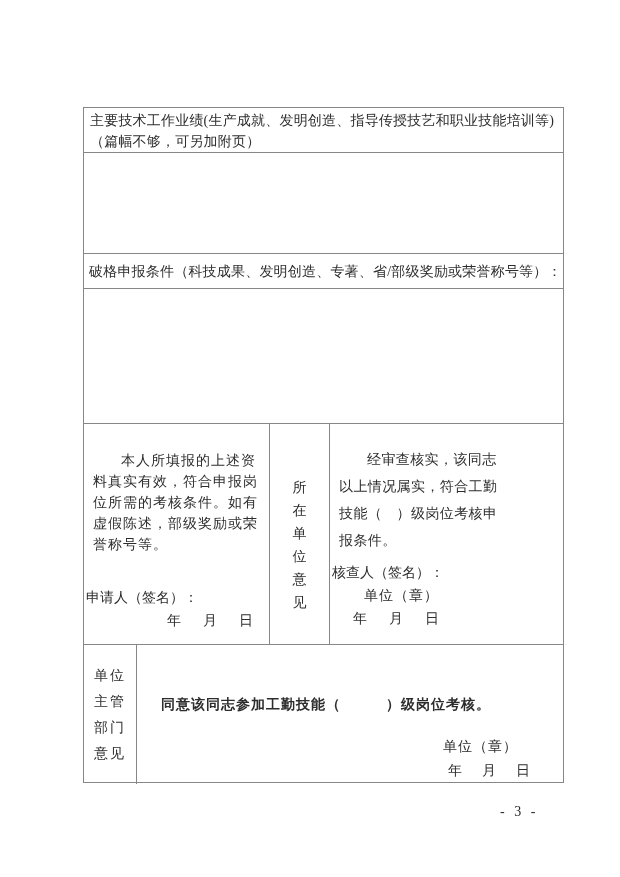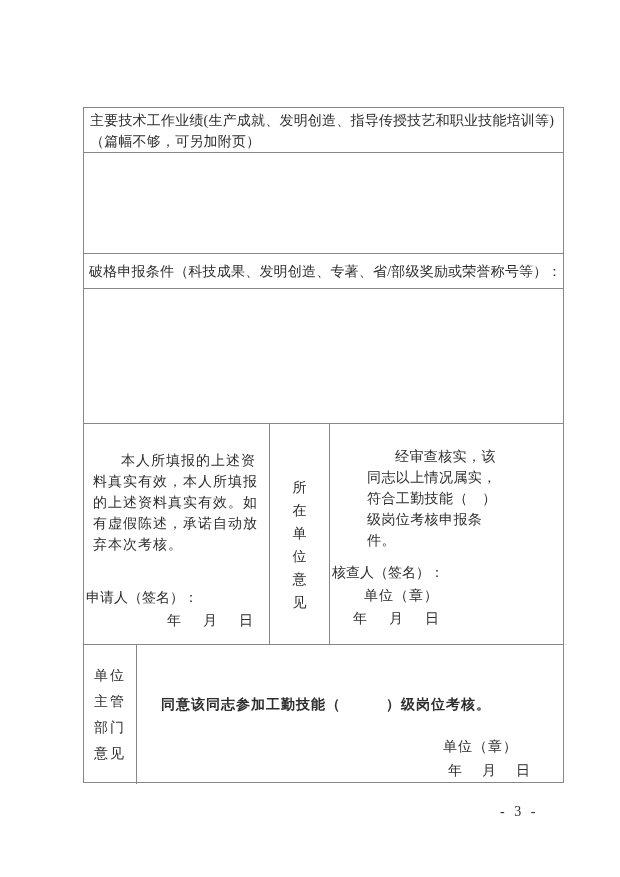--- a/index.html
+++ b/index.html
@@ -87,7 +87,7 @@
 
 
       <div class="cell c2">
-        <p class="statement">本人所填报的上述资料真实有效，本人所填报的上述资料真实有效。如有虚假陈述，承诺自动放弃本次考核。</p>
+        <p class="statement">本人所填报的上述资料真实有效，符合申报岗位所需的考核条件。如有虚假陈述，部级奖励或荣誉称号等。</p>
         <div class="abs sig-personal">申请人（签名）：</div>
         <div class="abs date-personal">年　月　日</div>
       </div>

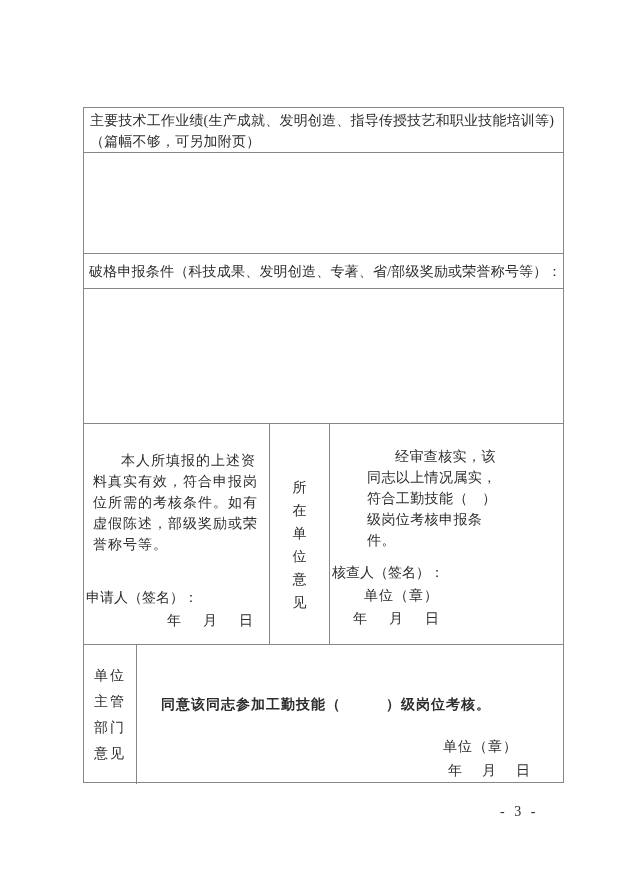--- a/index.html
+++ b/index.html
@@ -46,7 +46,7 @@
   .quad-label { text-align:left; line-height:26px; letter-spacing:2px; }
 
   .statement { text-indent:2em; line-height:21px; letter-spacing:1px; white-space:pre-wrap; }
-  .statement.loose { line-height:21px; letter-spacing:0.4px;margin-left:28px; }
+  .statement.loose { line-height:27px; letter-spacing:0.4px; }
   .statement-line { line-height:20px; letter-spacing:1px; white-space:pre-wrap;font-weight:bold; }
 
   .abs { position:absolute; white-space:pre; }

